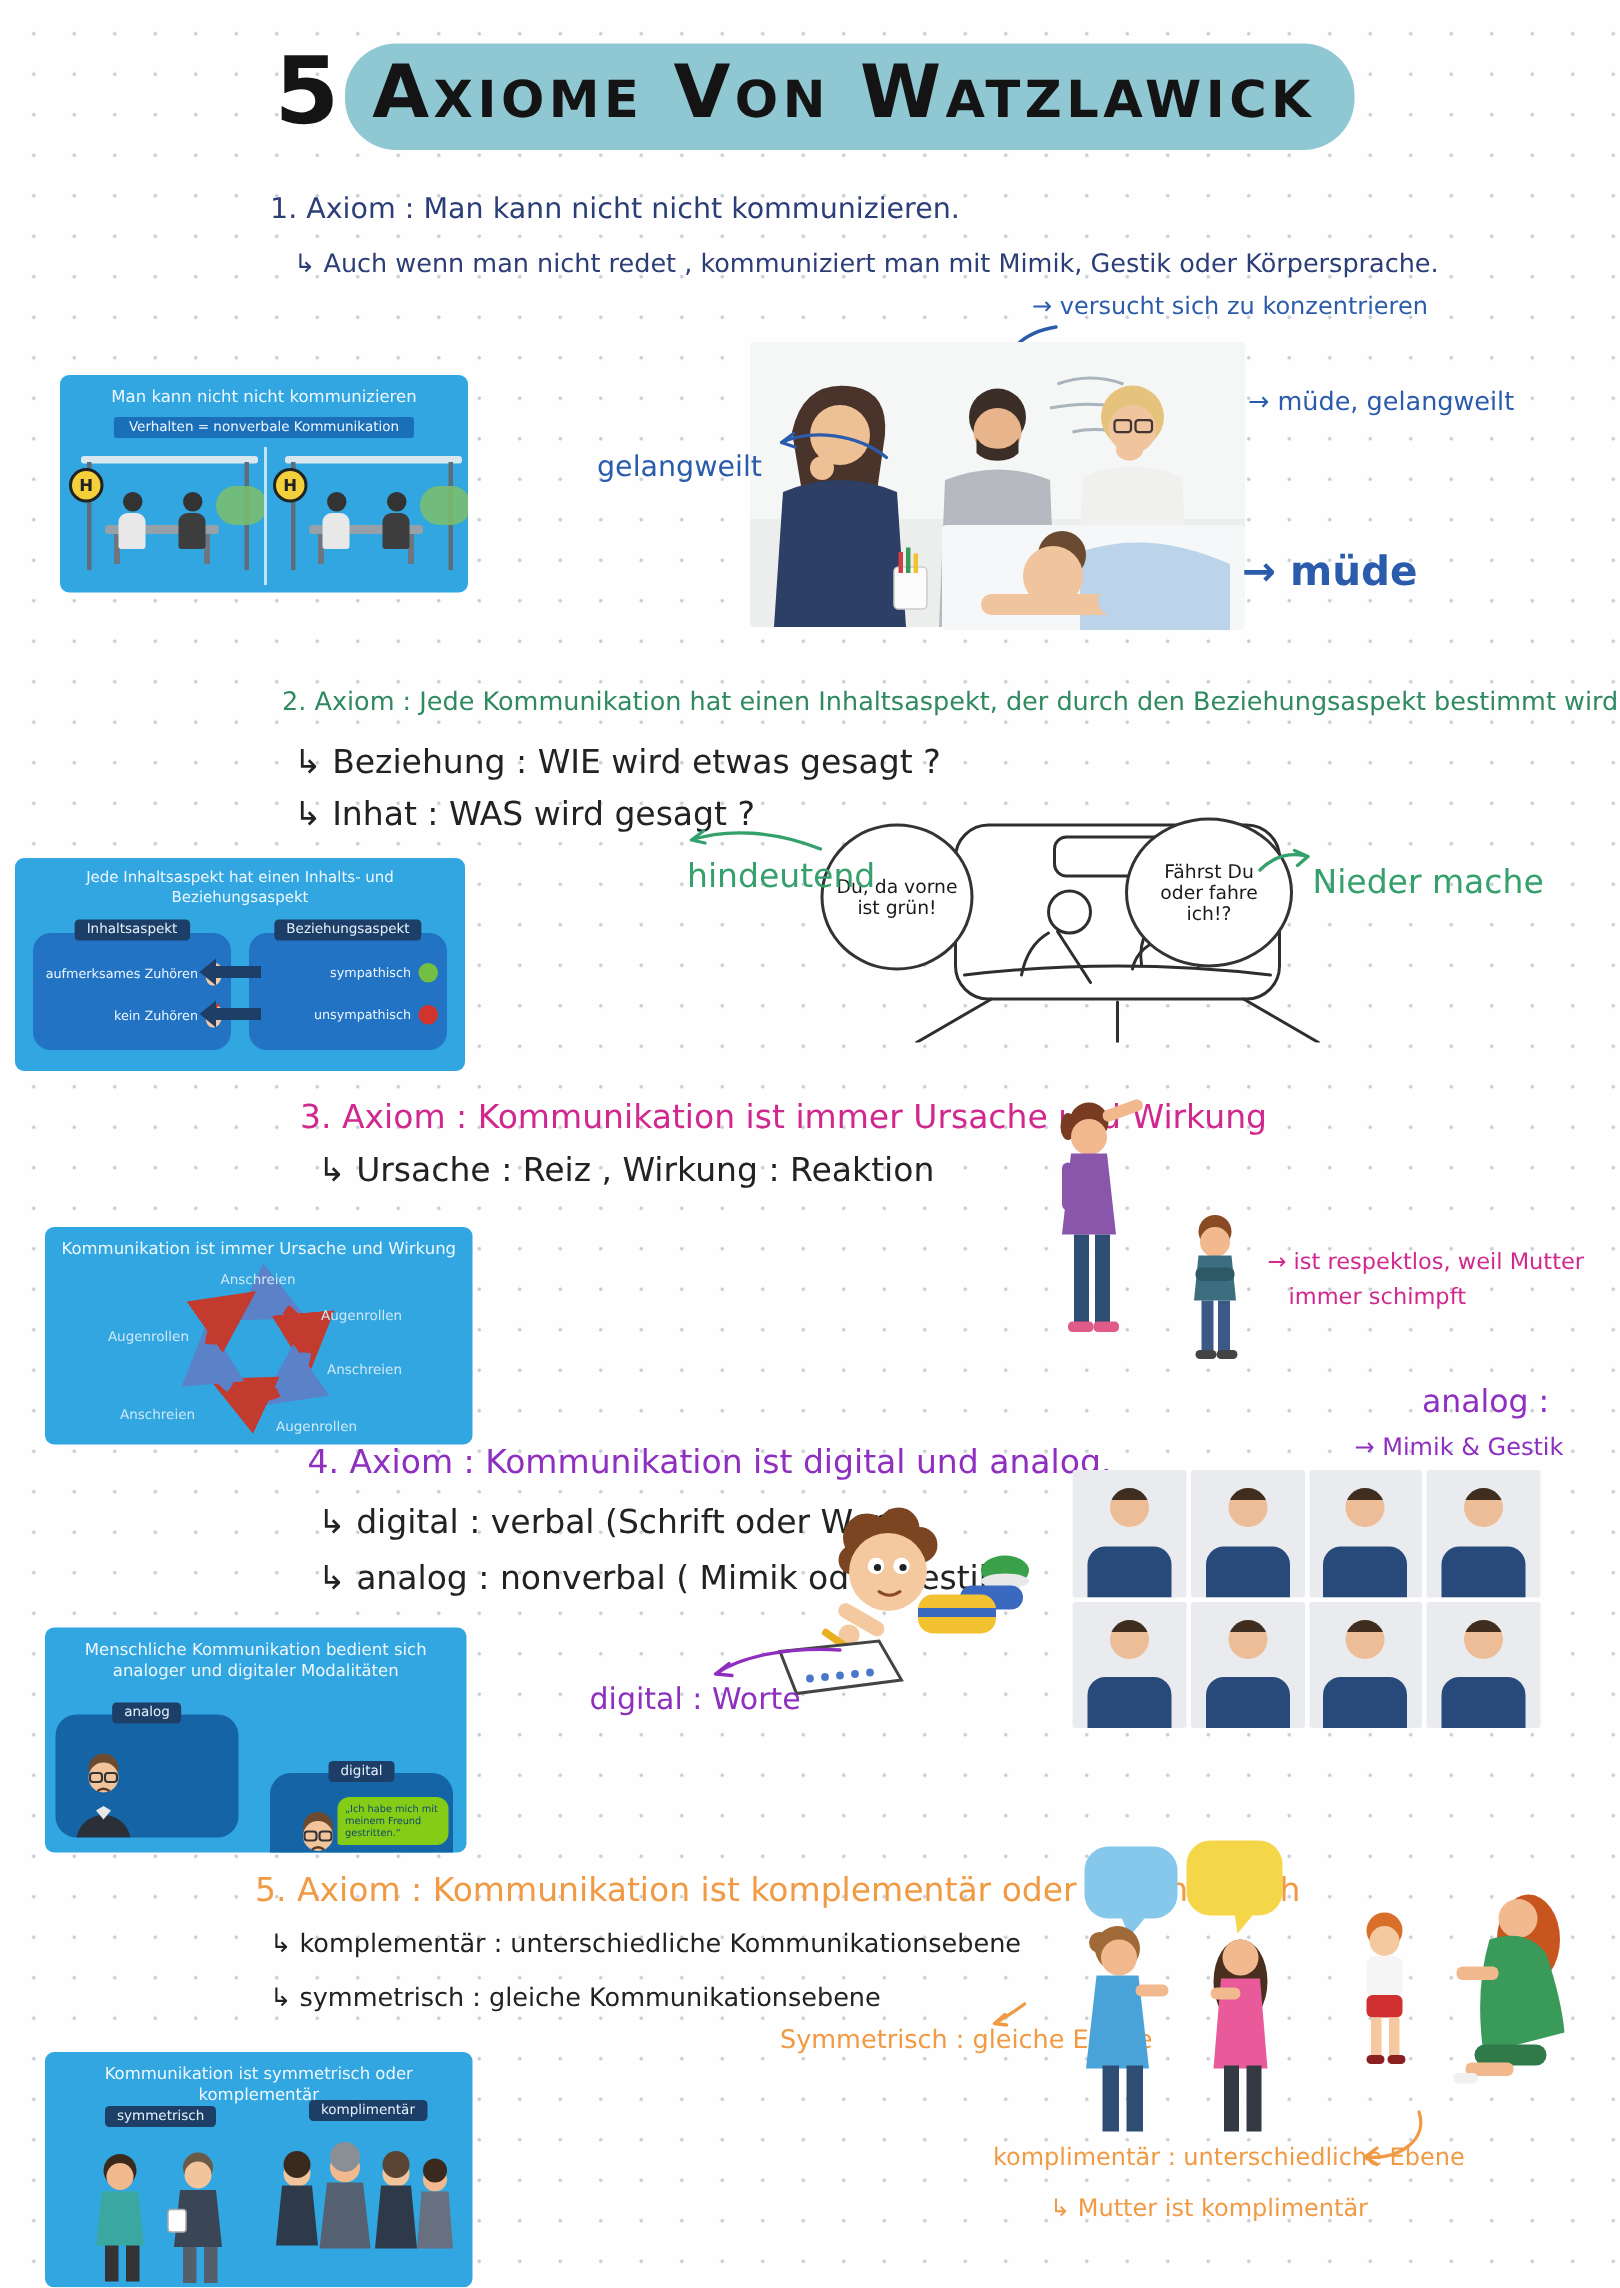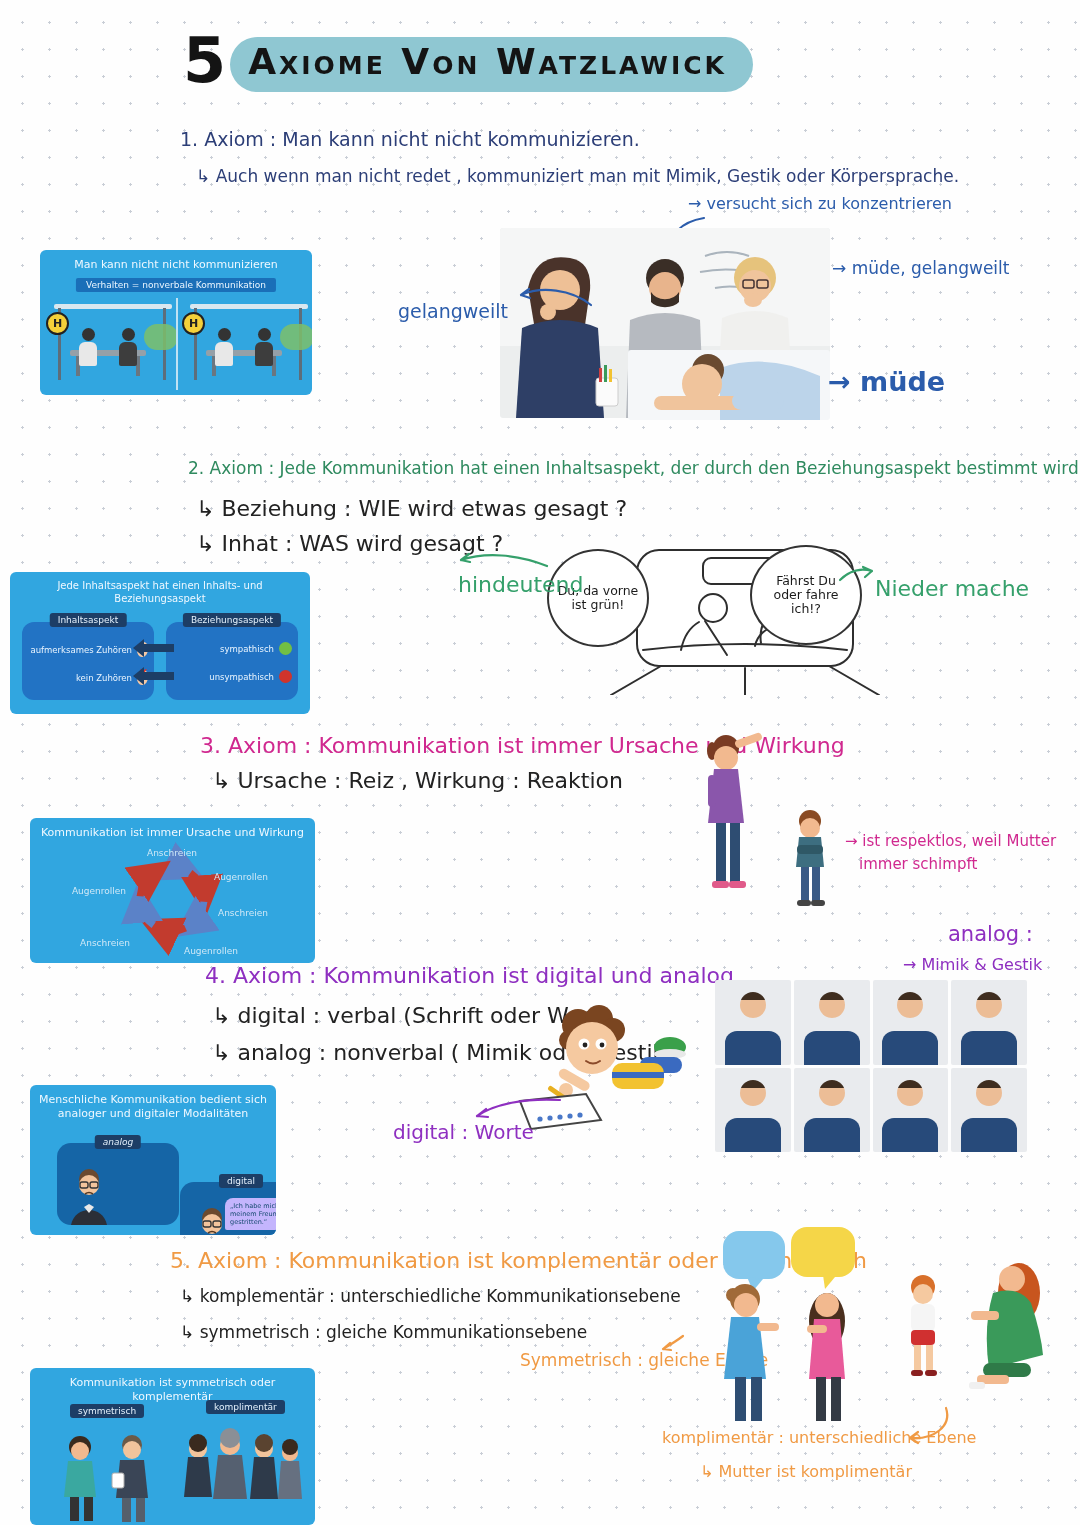--- a/index.html
+++ b/index.html
@@ -14,7 +14,7 @@
   .title{position:absolute;left:183px;top:28px;display:flex;align-items:center;}
   .t5{font-size:62px;font-weight:800;color:#141414;margin-right:4px;transform:translateY(-4px);}
   .thl{background:#8fc7d2;border-radius:34px;padding:4px 26px 10px 18px;
-       font-variant:small-caps;font-weight:800;font-size:36px;letter-spacing:3px;color:#141414;}
+       font-variant:small-caps;font-weight:800;font-size:49px;letter-spacing:3px;color:#141414;}
   
   .ann{position:absolute;white-space:nowrap;font-weight:500;}
   .c-ink{color:#2c3e77;} .c-blue{color:#2b5cab;} .c-green-h{color:#2f8a5f;}

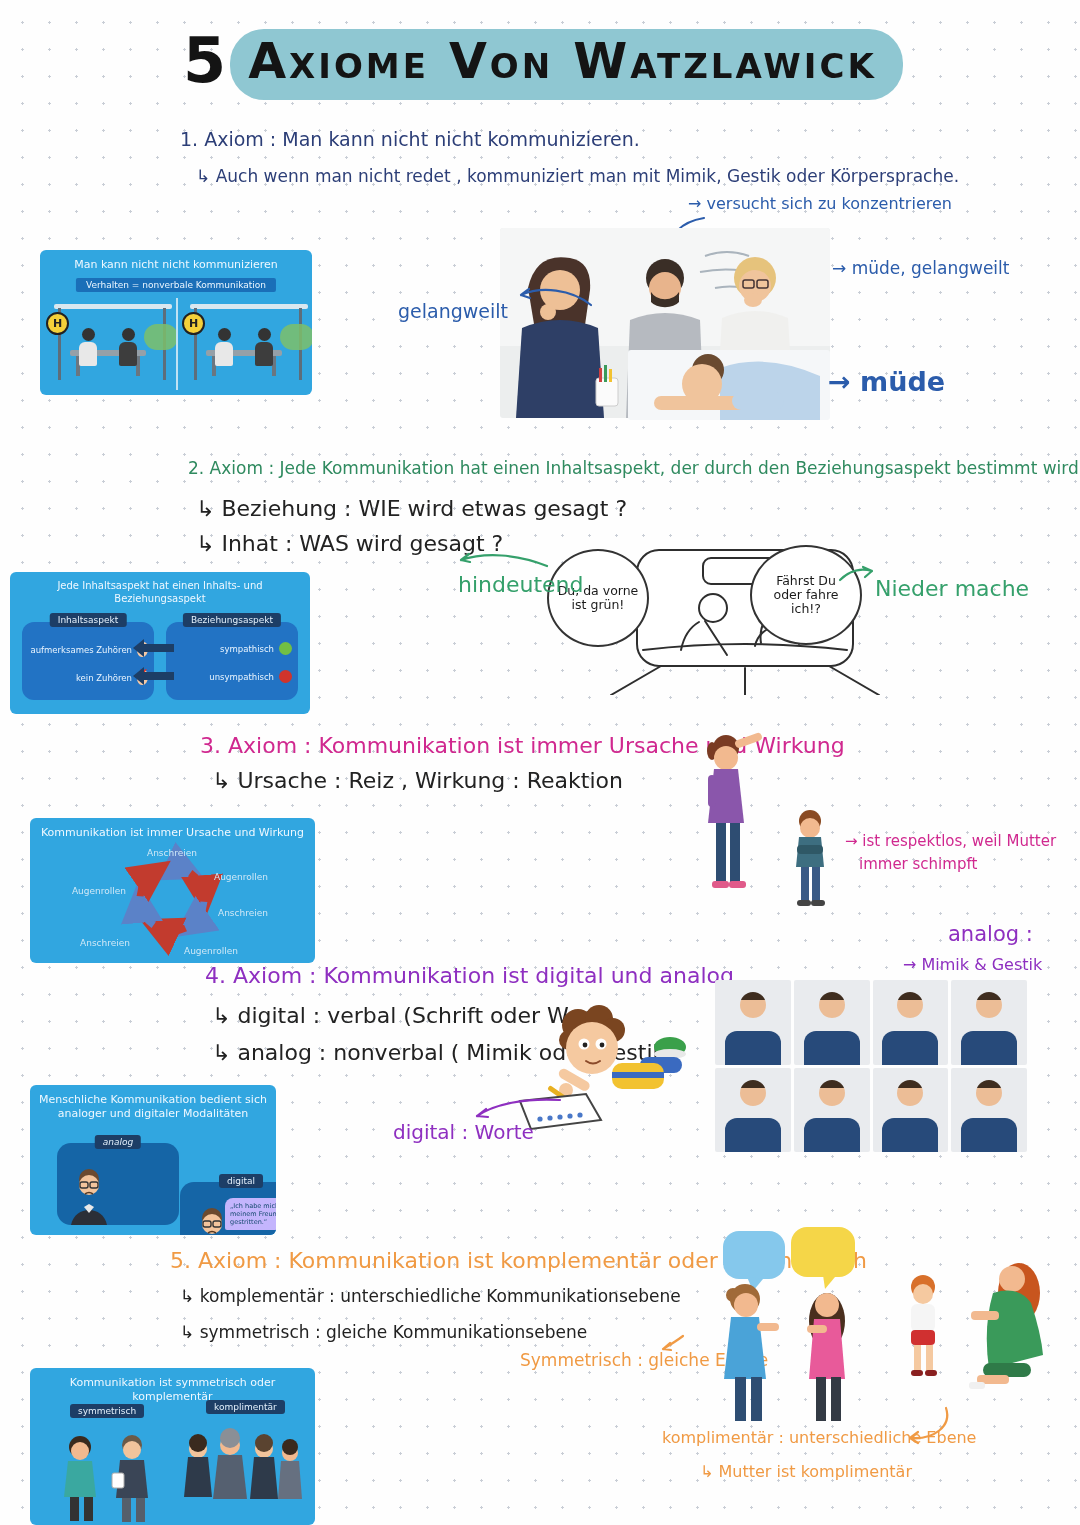--- a/index.html
+++ b/index.html
@@ -67,7 +67,7 @@
   .p3svg{position:absolute;left:12px;top:24px;}
   .p3svg text{font-size:9px;fill:#cfe8f7;font-family:"DejaVu Sans",sans-serif;}
   
-  .p4{left:30px;top:1085px;width:246px;height:150px;}
+  .p4{left:30px;top:1085px;width:281px;height:150px;}
   .p4box{position:absolute;top:58px;width:122px;height:82px;background:#1565a6;border-radius:14px;}
   .p4left{left:27px;font-style:italic;} .p4right{left:150px;margin-top:39px;}
   .p4box .chip{top:-8px;left:50%;transform:translateX(-50%);}

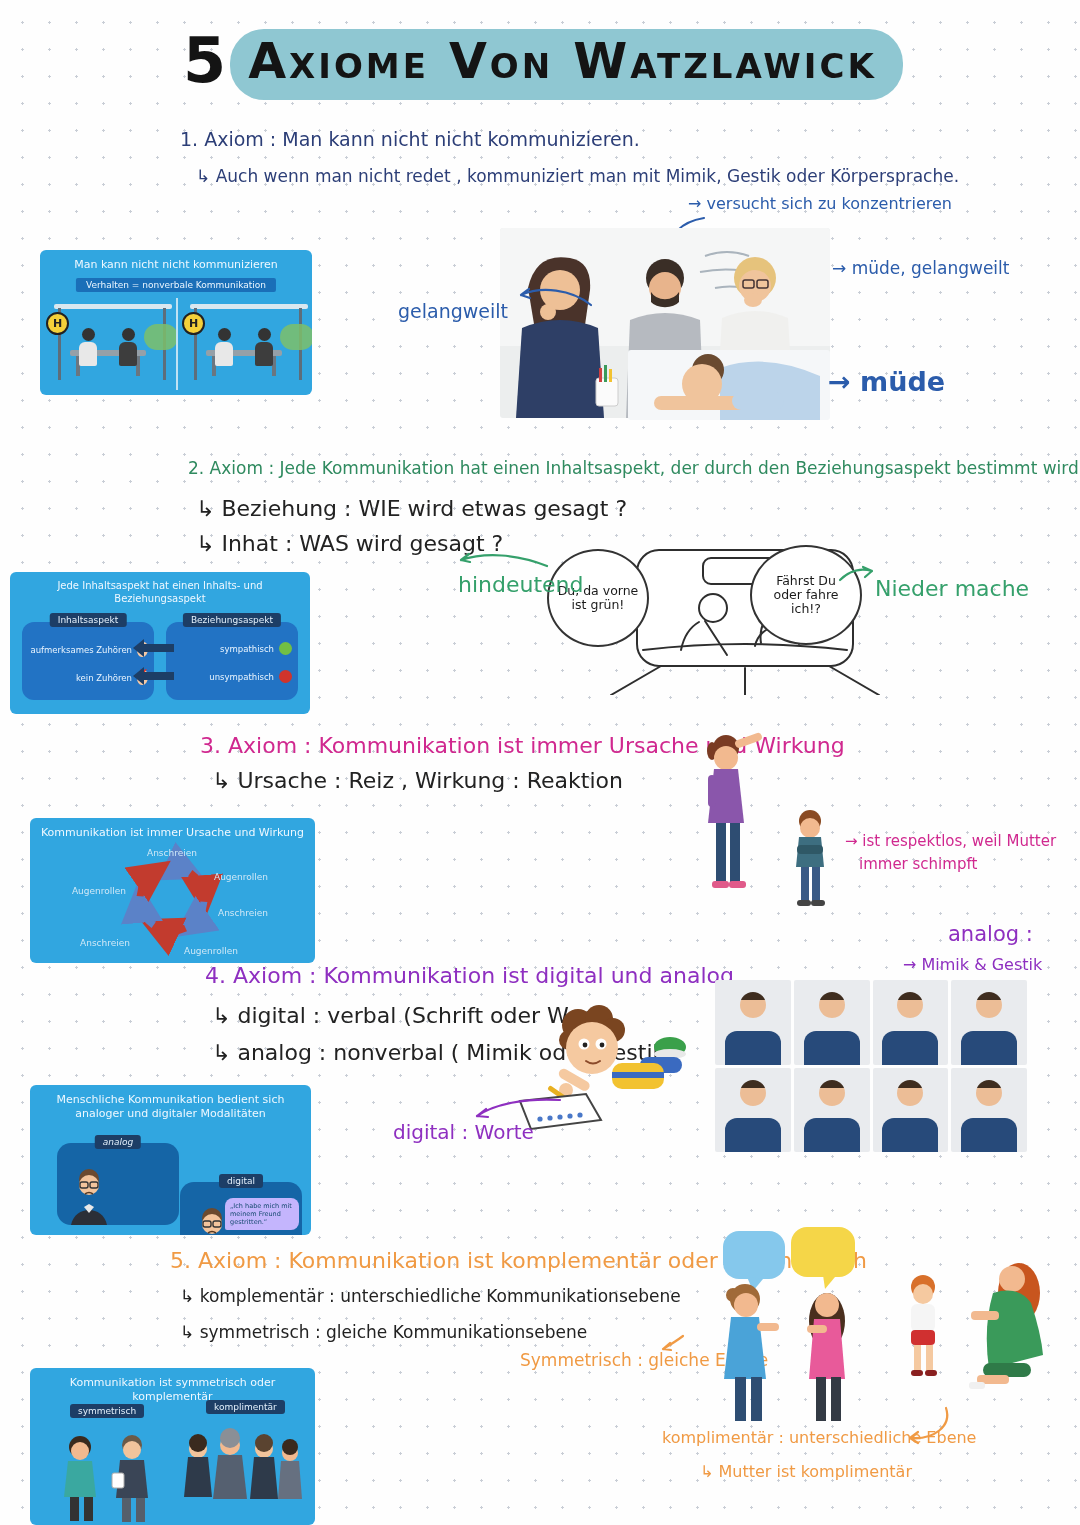--- a/index.html
+++ b/index.html
@@ -69,7 +69,7 @@
   
   .p4{left:30px;top:1085px;width:281px;height:150px;}
   .p4box{position:absolute;top:58px;width:122px;height:82px;background:#1565a6;border-radius:14px;}
-  .p4left{left:27px;font-style:italic;} .p4right{left:150px;margin-top:39px;}
+  .p4left{left:7px;} .p4right{left:150px;margin-top:39px;}
   .p4box .chip{top:-8px;left:50%;transform:translateX(-50%);}
   .avatar{position:absolute;left:10px;bottom:0;}
   .p4bubble{position:absolute;right:3px;top:16px;width:64px;background:#c4b5fd;color:#14496e;font-size:6.5px;line-height:1.25;padding:4px 5px;border-radius:8px 8px 8px 2px;}

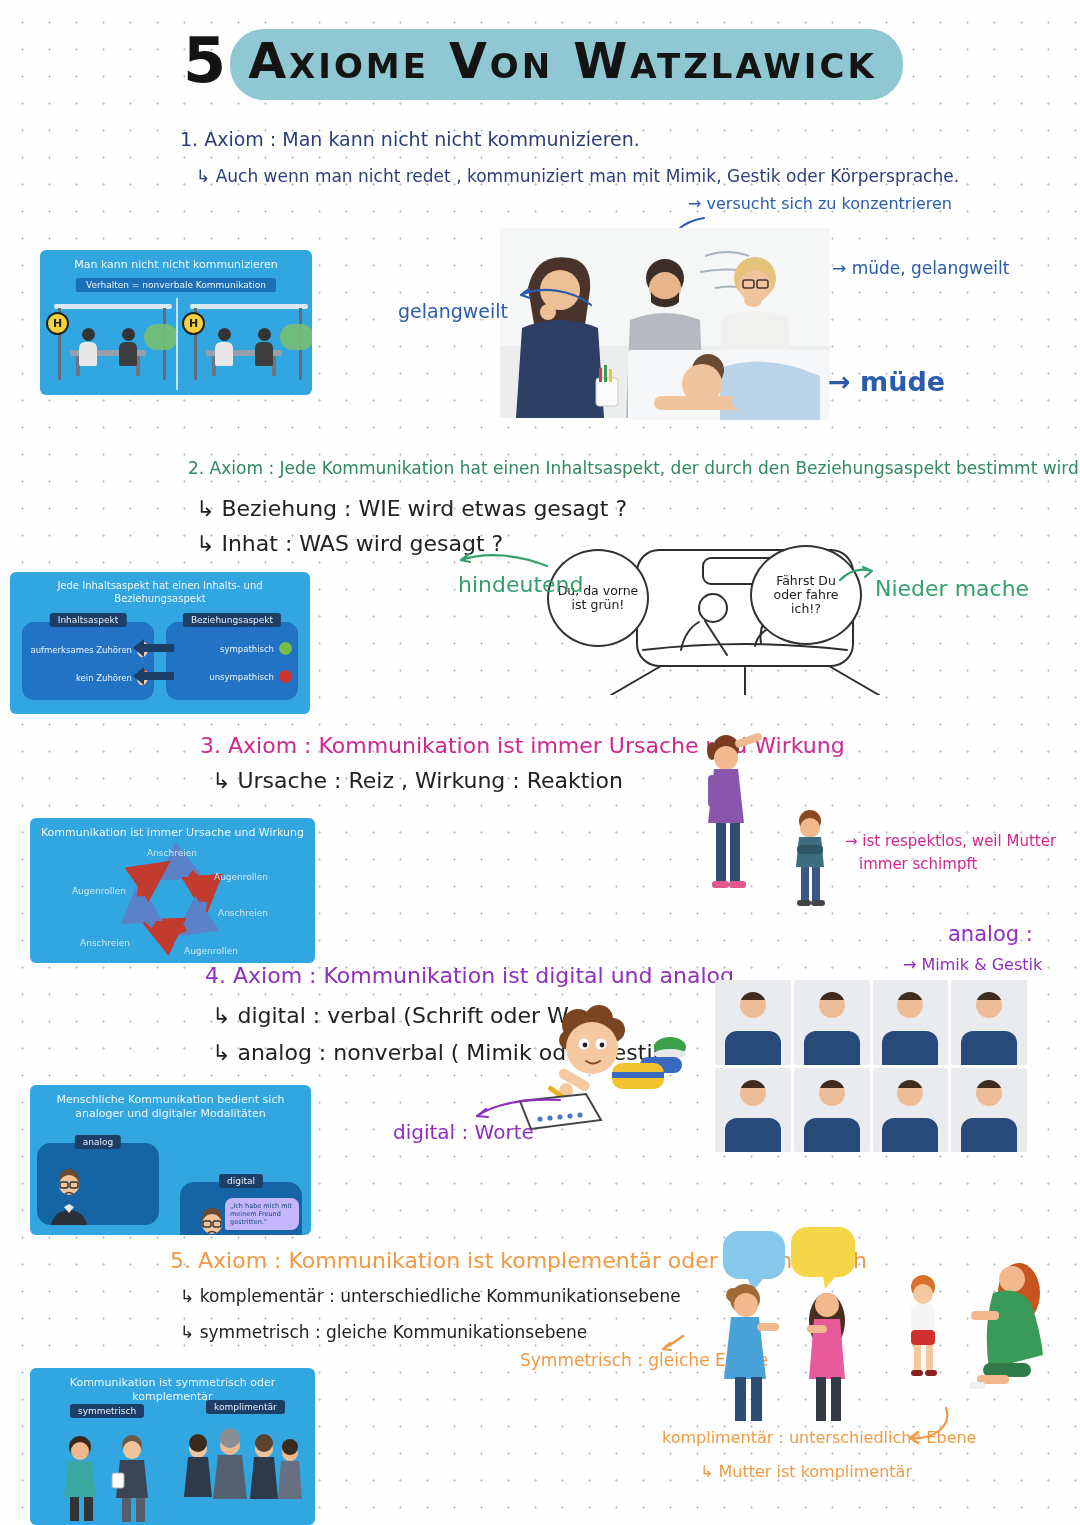--- a/index.html
+++ b/index.html
@@ -72,7 +72,7 @@
   .p4left{left:7px;} .p4right{left:150px;margin-top:39px;}
   .p4box .chip{top:-8px;left:50%;transform:translateX(-50%);}
   .avatar{position:absolute;left:10px;bottom:0;}
-  .p4bubble{position:absolute;right:3px;top:16px;width:64px;background:#c4b5fd;color:#14496e;font-size:6.5px;line-height:1.25;padding:4px 5px;border-radius:8px 8px 8px 2px;}
+  .p4bubble{position:absolute;right:3px;top:16px;width:64px;background:#84cc16;color:#14496e;font-size:6.5px;line-height:1.25;padding:4px 5px;border-radius:8px 8px 8px 2px;}
   
   .p5{left:30px;top:1368px;width:285px;height:157px;}
   .p5 .chip1{top:36px;left:40px;} .p5 .chip2{top:32px;left:176px;}

